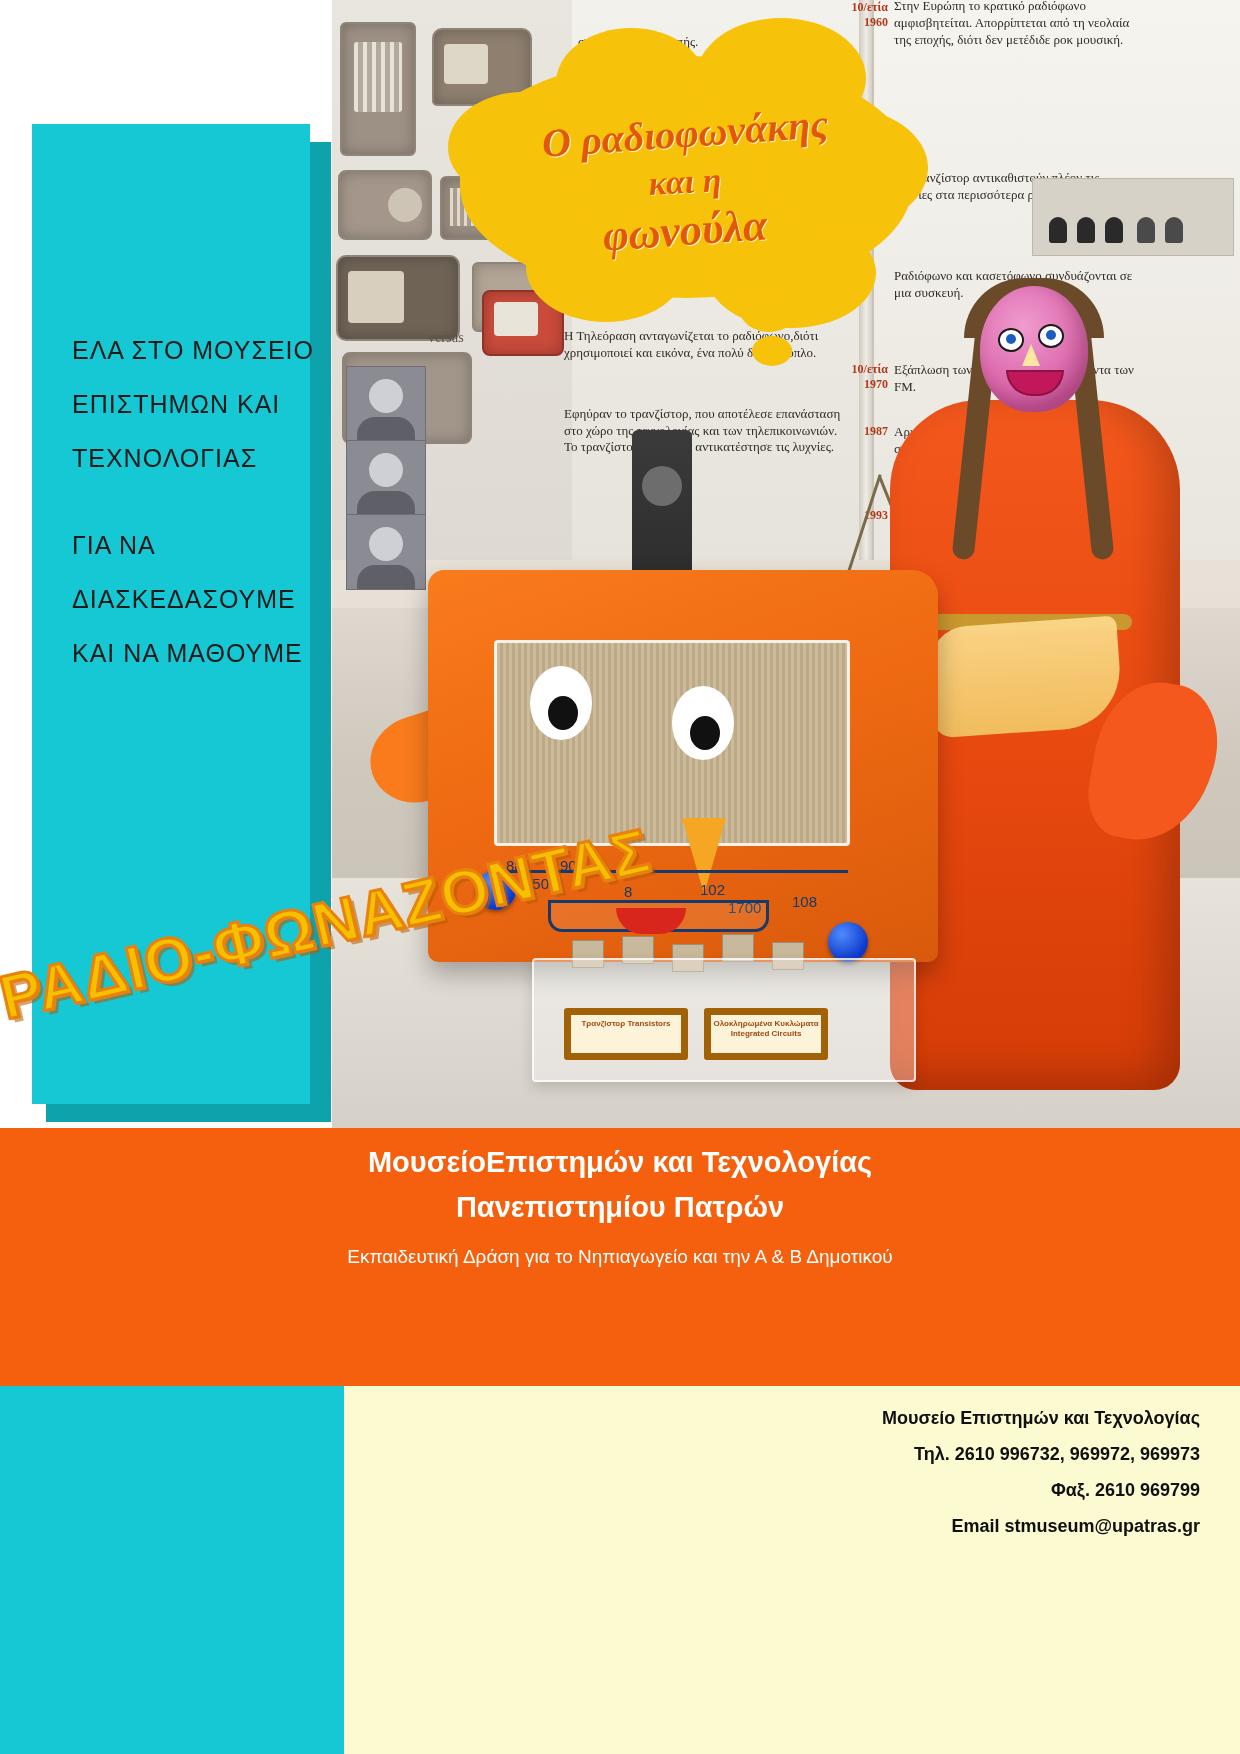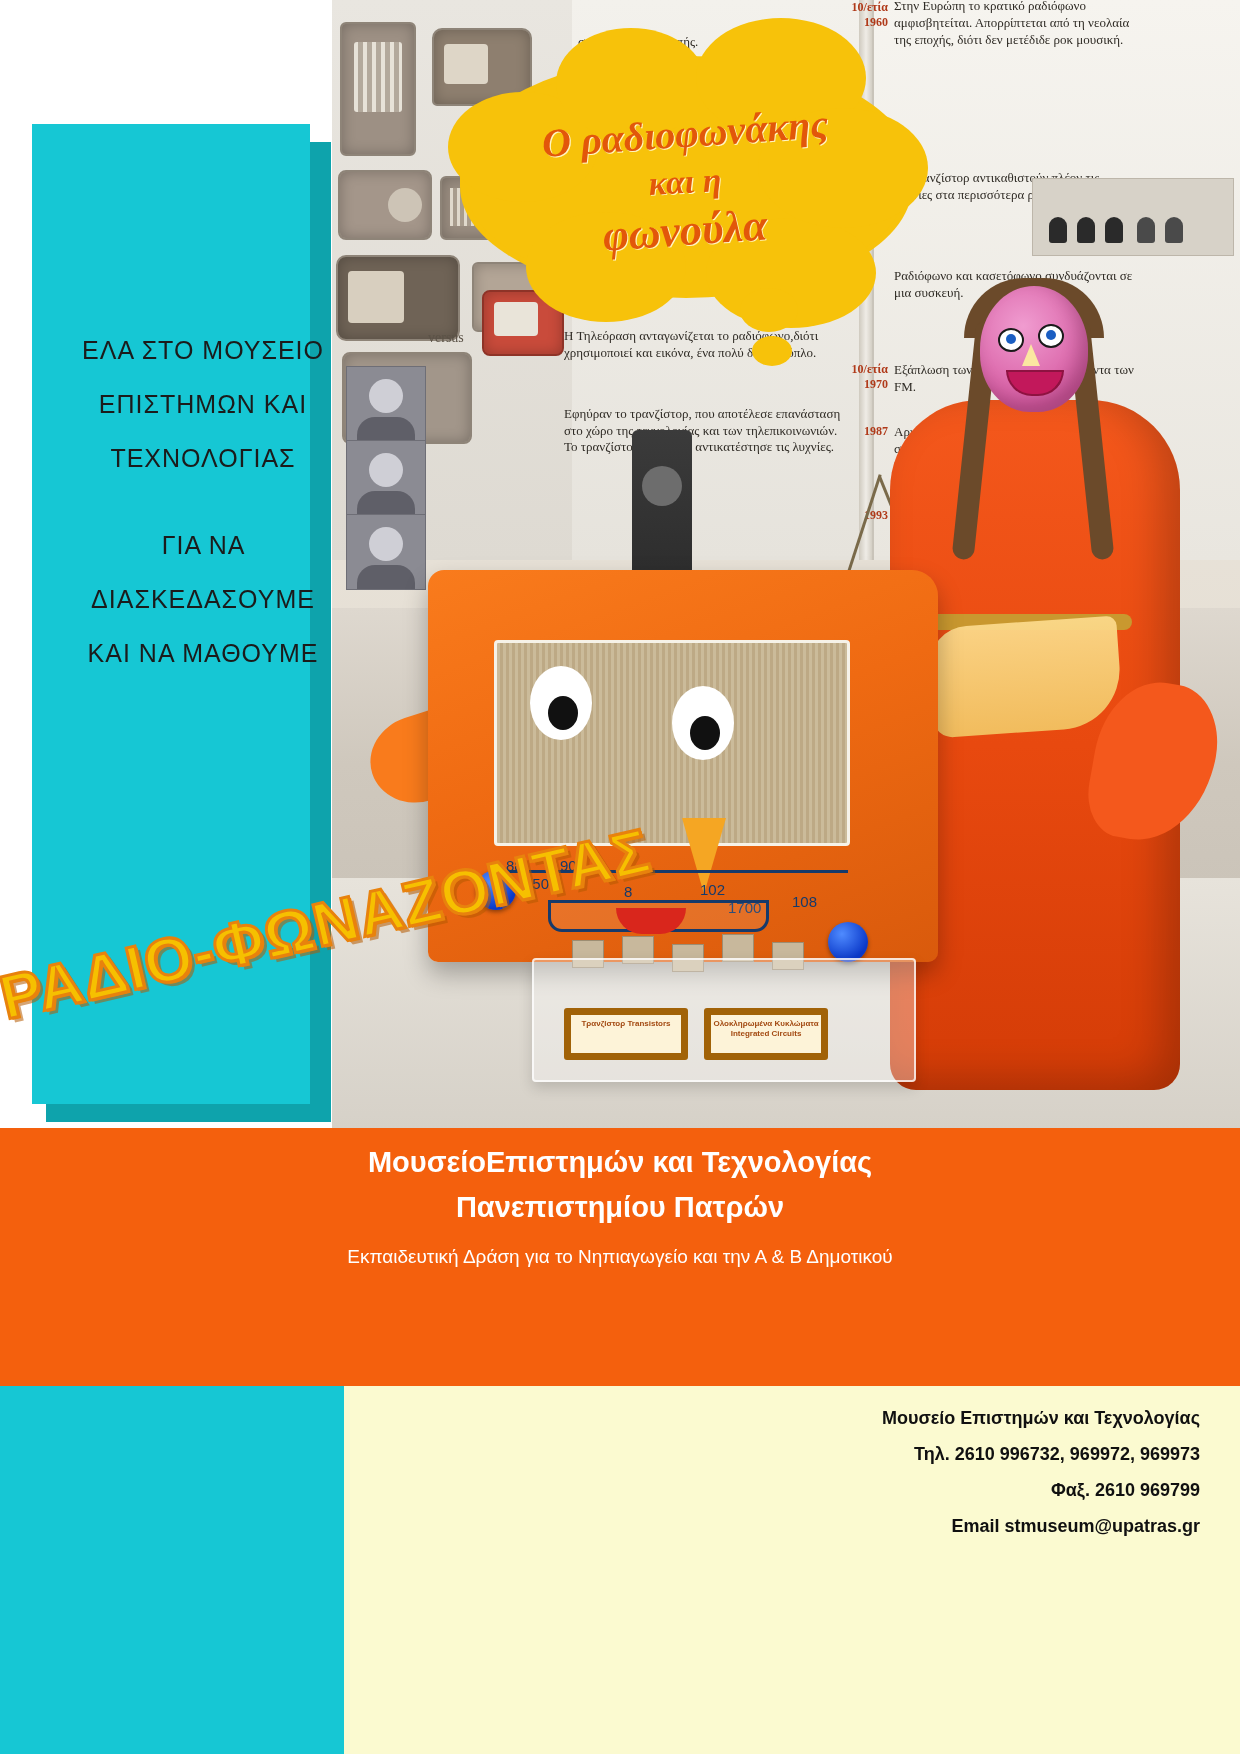--- a/index.html
+++ b/index.html
@@ -375,7 +375,6 @@
   }
   .sidetext {
     position: absolute; left: 40px; top: 200px; width: 262px;
-    text-align: center;
     font-size: 25px;
     line-height: 2.15;
     letter-spacing: 1px;

